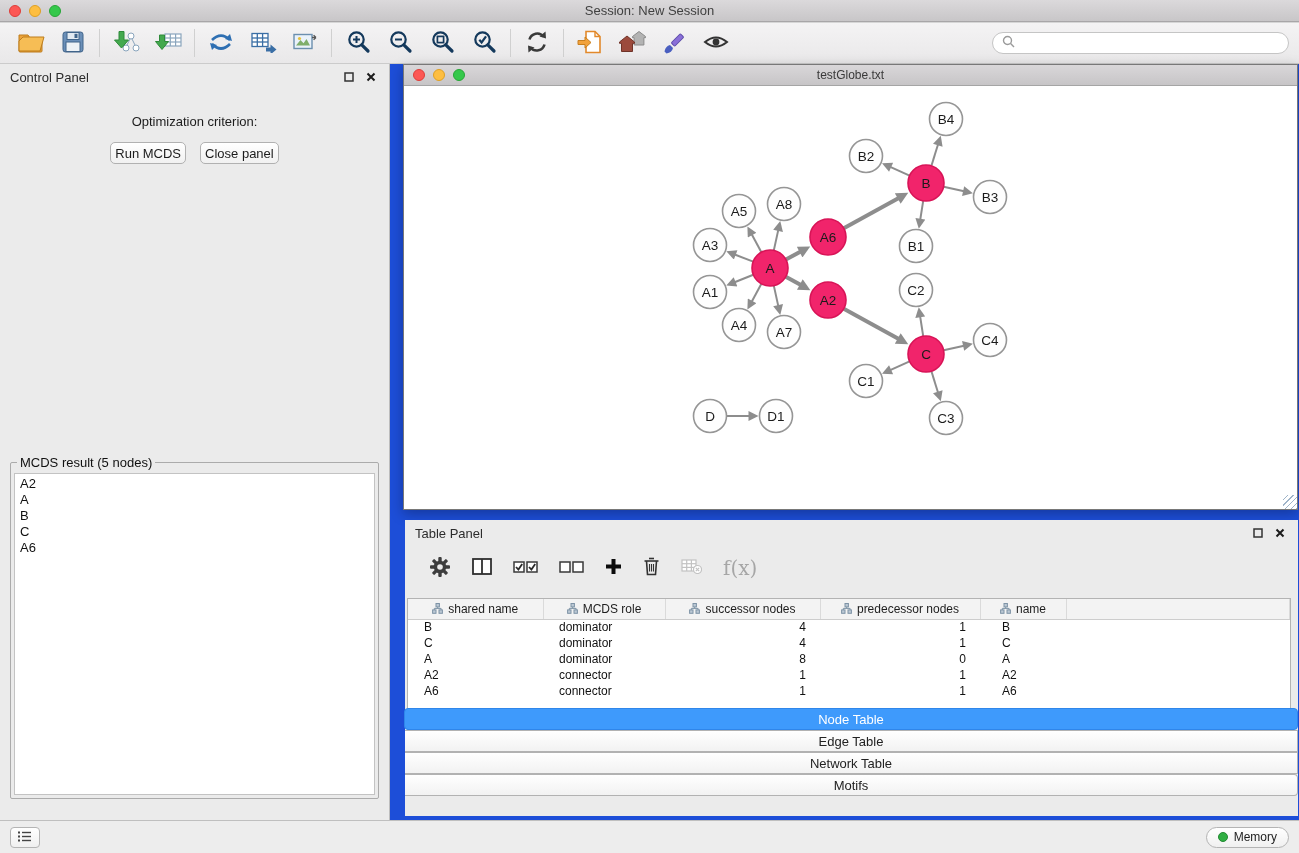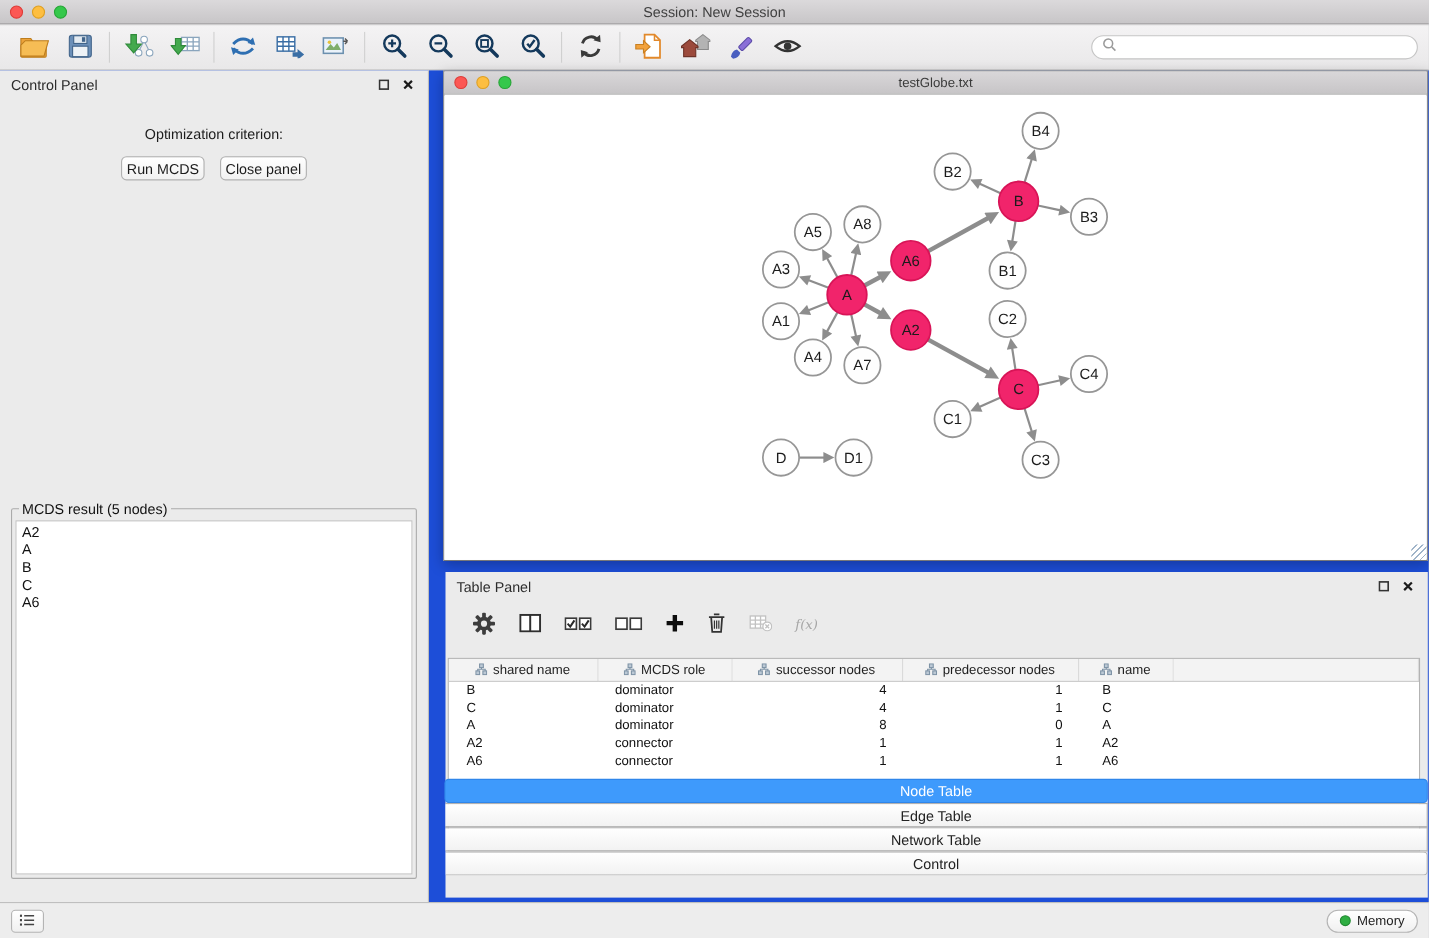--- a/index.html
+++ b/index.html
@@ -78,7 +78,7 @@
   .table-panel{position:absolute;left:2px;right:1px;top:456px;height:296px;background:#ebebeb;}
   .tp-toolbar{height:44px;display:flex;align-items:center;gap:21px;padding-left:24px;}
   .tp-btn{background:none;border:none;display:flex;align-items:center;justify-content:center;}
-  .fx{font-family:"DejaVu Serif","Liberation Serif",serif;font-style:italic;font-size:12px;color:#a6a6a6;}
+  .fx{font-family:"DejaVu Serif","Liberation Serif",serif;font-size:20px;color:#a6a6a6;}
   .tp-table{position:absolute;left:2px;right:7px;top:78px;bottom:42px;background:#fff;
     border:1px solid #b3b3b3;overflow:hidden;}
   .tp-table table{border-collapse:collapse;width:100%;table-layout:fixed;font-size:12px;}

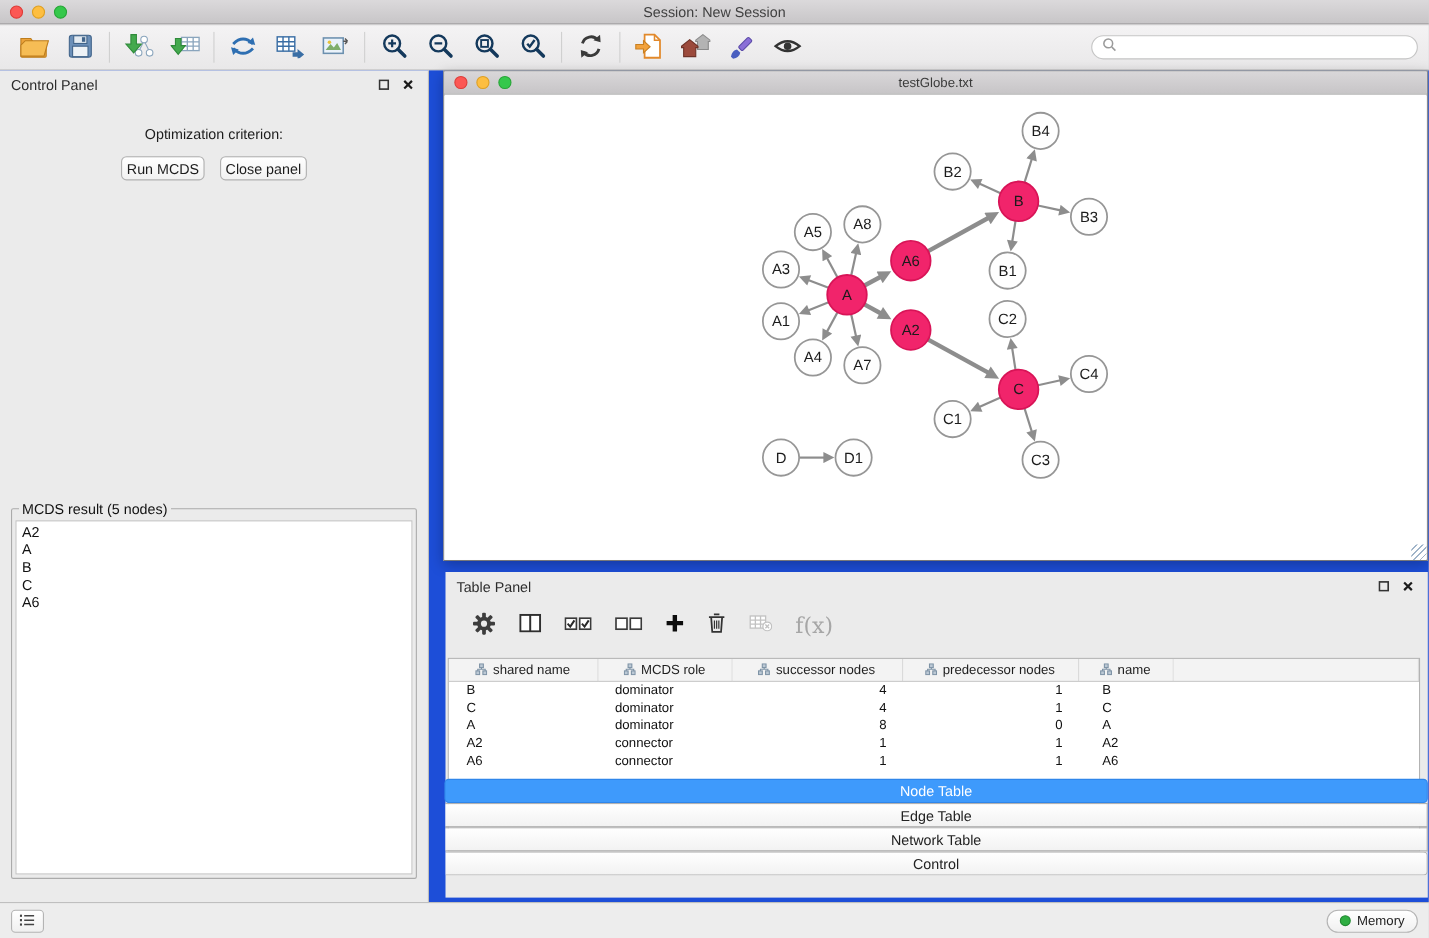--- a/index.html
+++ b/index.html
@@ -567,7 +567,7 @@
             <button class="seg-btn active">Node Table</button>
             <button class="seg-btn">Edge Table</button>
             <button class="seg-btn">Network Table</button>
-            <button class="seg-btn">Control</button>
+            <button class="seg-btn">Motifs</button>
           </div>
       </div>
     </div>

